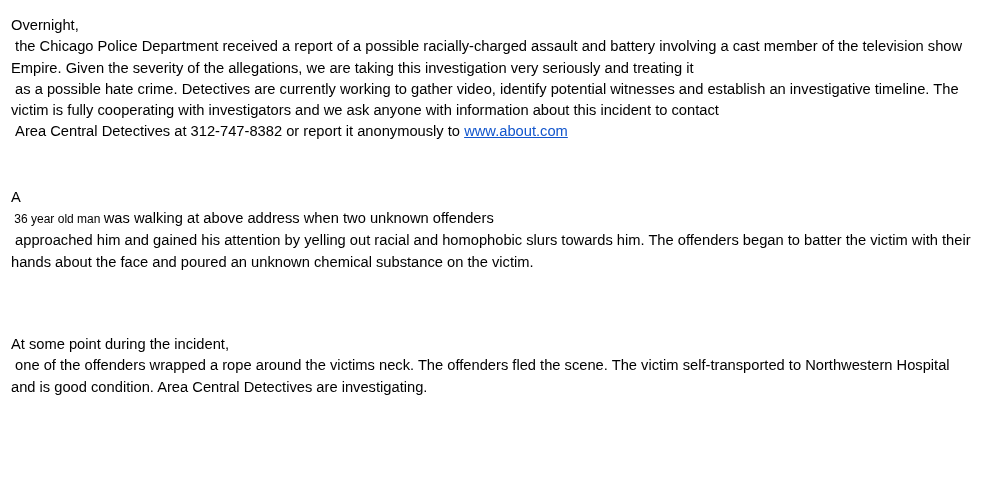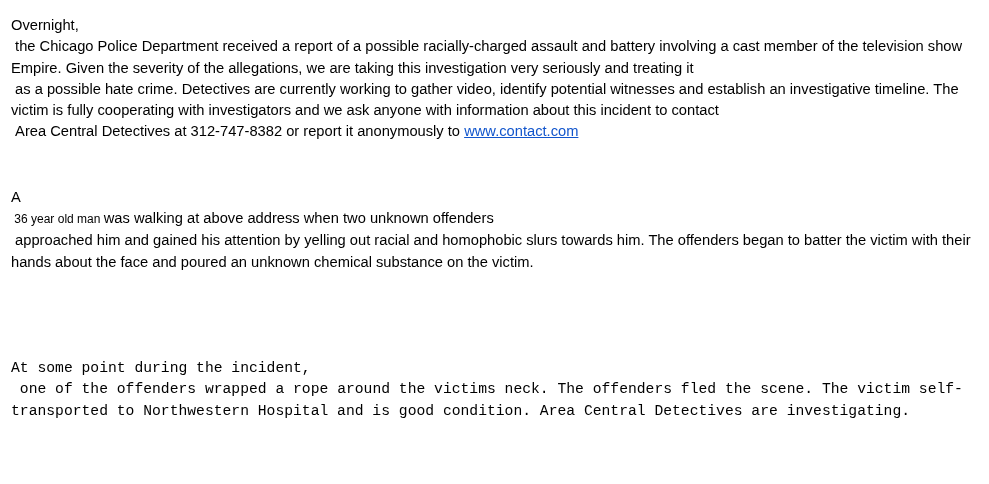--- a/index.html
+++ b/index.html
@@ -57,7 +57,7 @@
     <p class="para intro-para"><span class="seg">Overnight,
  the Chicago Police Department received a report of a possible racially-charged assault and battery involving a cast member of the television show Empire. Given the severity of the allegations, we are taking this investigation very seriously and treating it
  as a possible hate crime. Detectives are currently working to gather video, identify potential witnesses and establish an investigative timeline. The victim is fully cooperating with investigators and we ask anyone with information about this incident to contact
- Area Central Detectives at 312-747-8382 or report it anonymously to </span><a class="seg link" href="#">www.contact.com</a></p>
+ Area Central Detectives at 312-747-8382 or report it anonymously to </span><a class="seg link" href="#">www.about.com</a></p>
     <p class="para bg1-para"><span class="seg">A
 </span><span class="seg small"> 36 year old man </span><span class="seg">was walking at above address when two unknown offenders
  approached him and gained his attention by yelling out racial and homophobic slurs towards him. The offenders began to batter the victim with their hands about the face and poured an unknown chemical substance on the victim.</span></p>

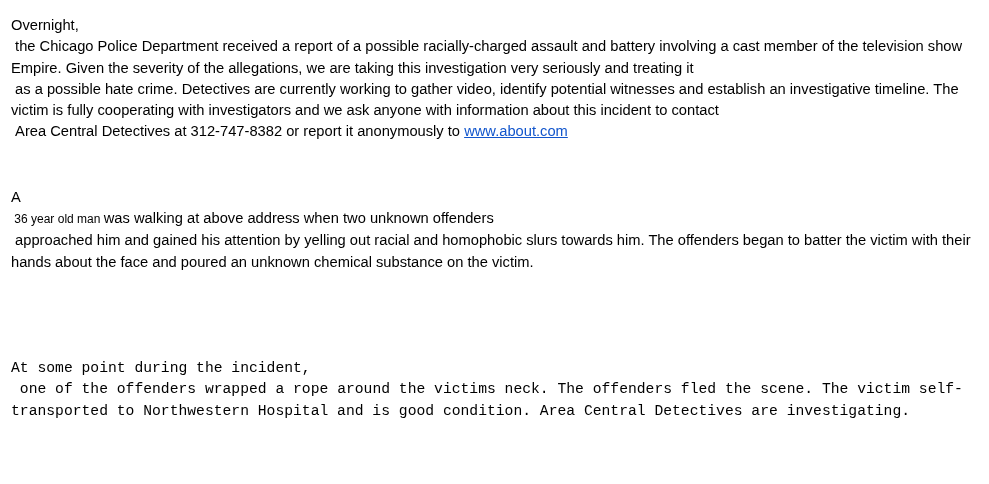--- a/index.html
+++ b/index.html
@@ -41,8 +41,7 @@
     font-size: 12px;
   }
   .bg2-para {
-    margin-top: 85px;
-    font-family: Liberation Mono, monospace;
+    margin-top: 61px;
   }
   .link {
     color: var(--link-color, #1155cc);

